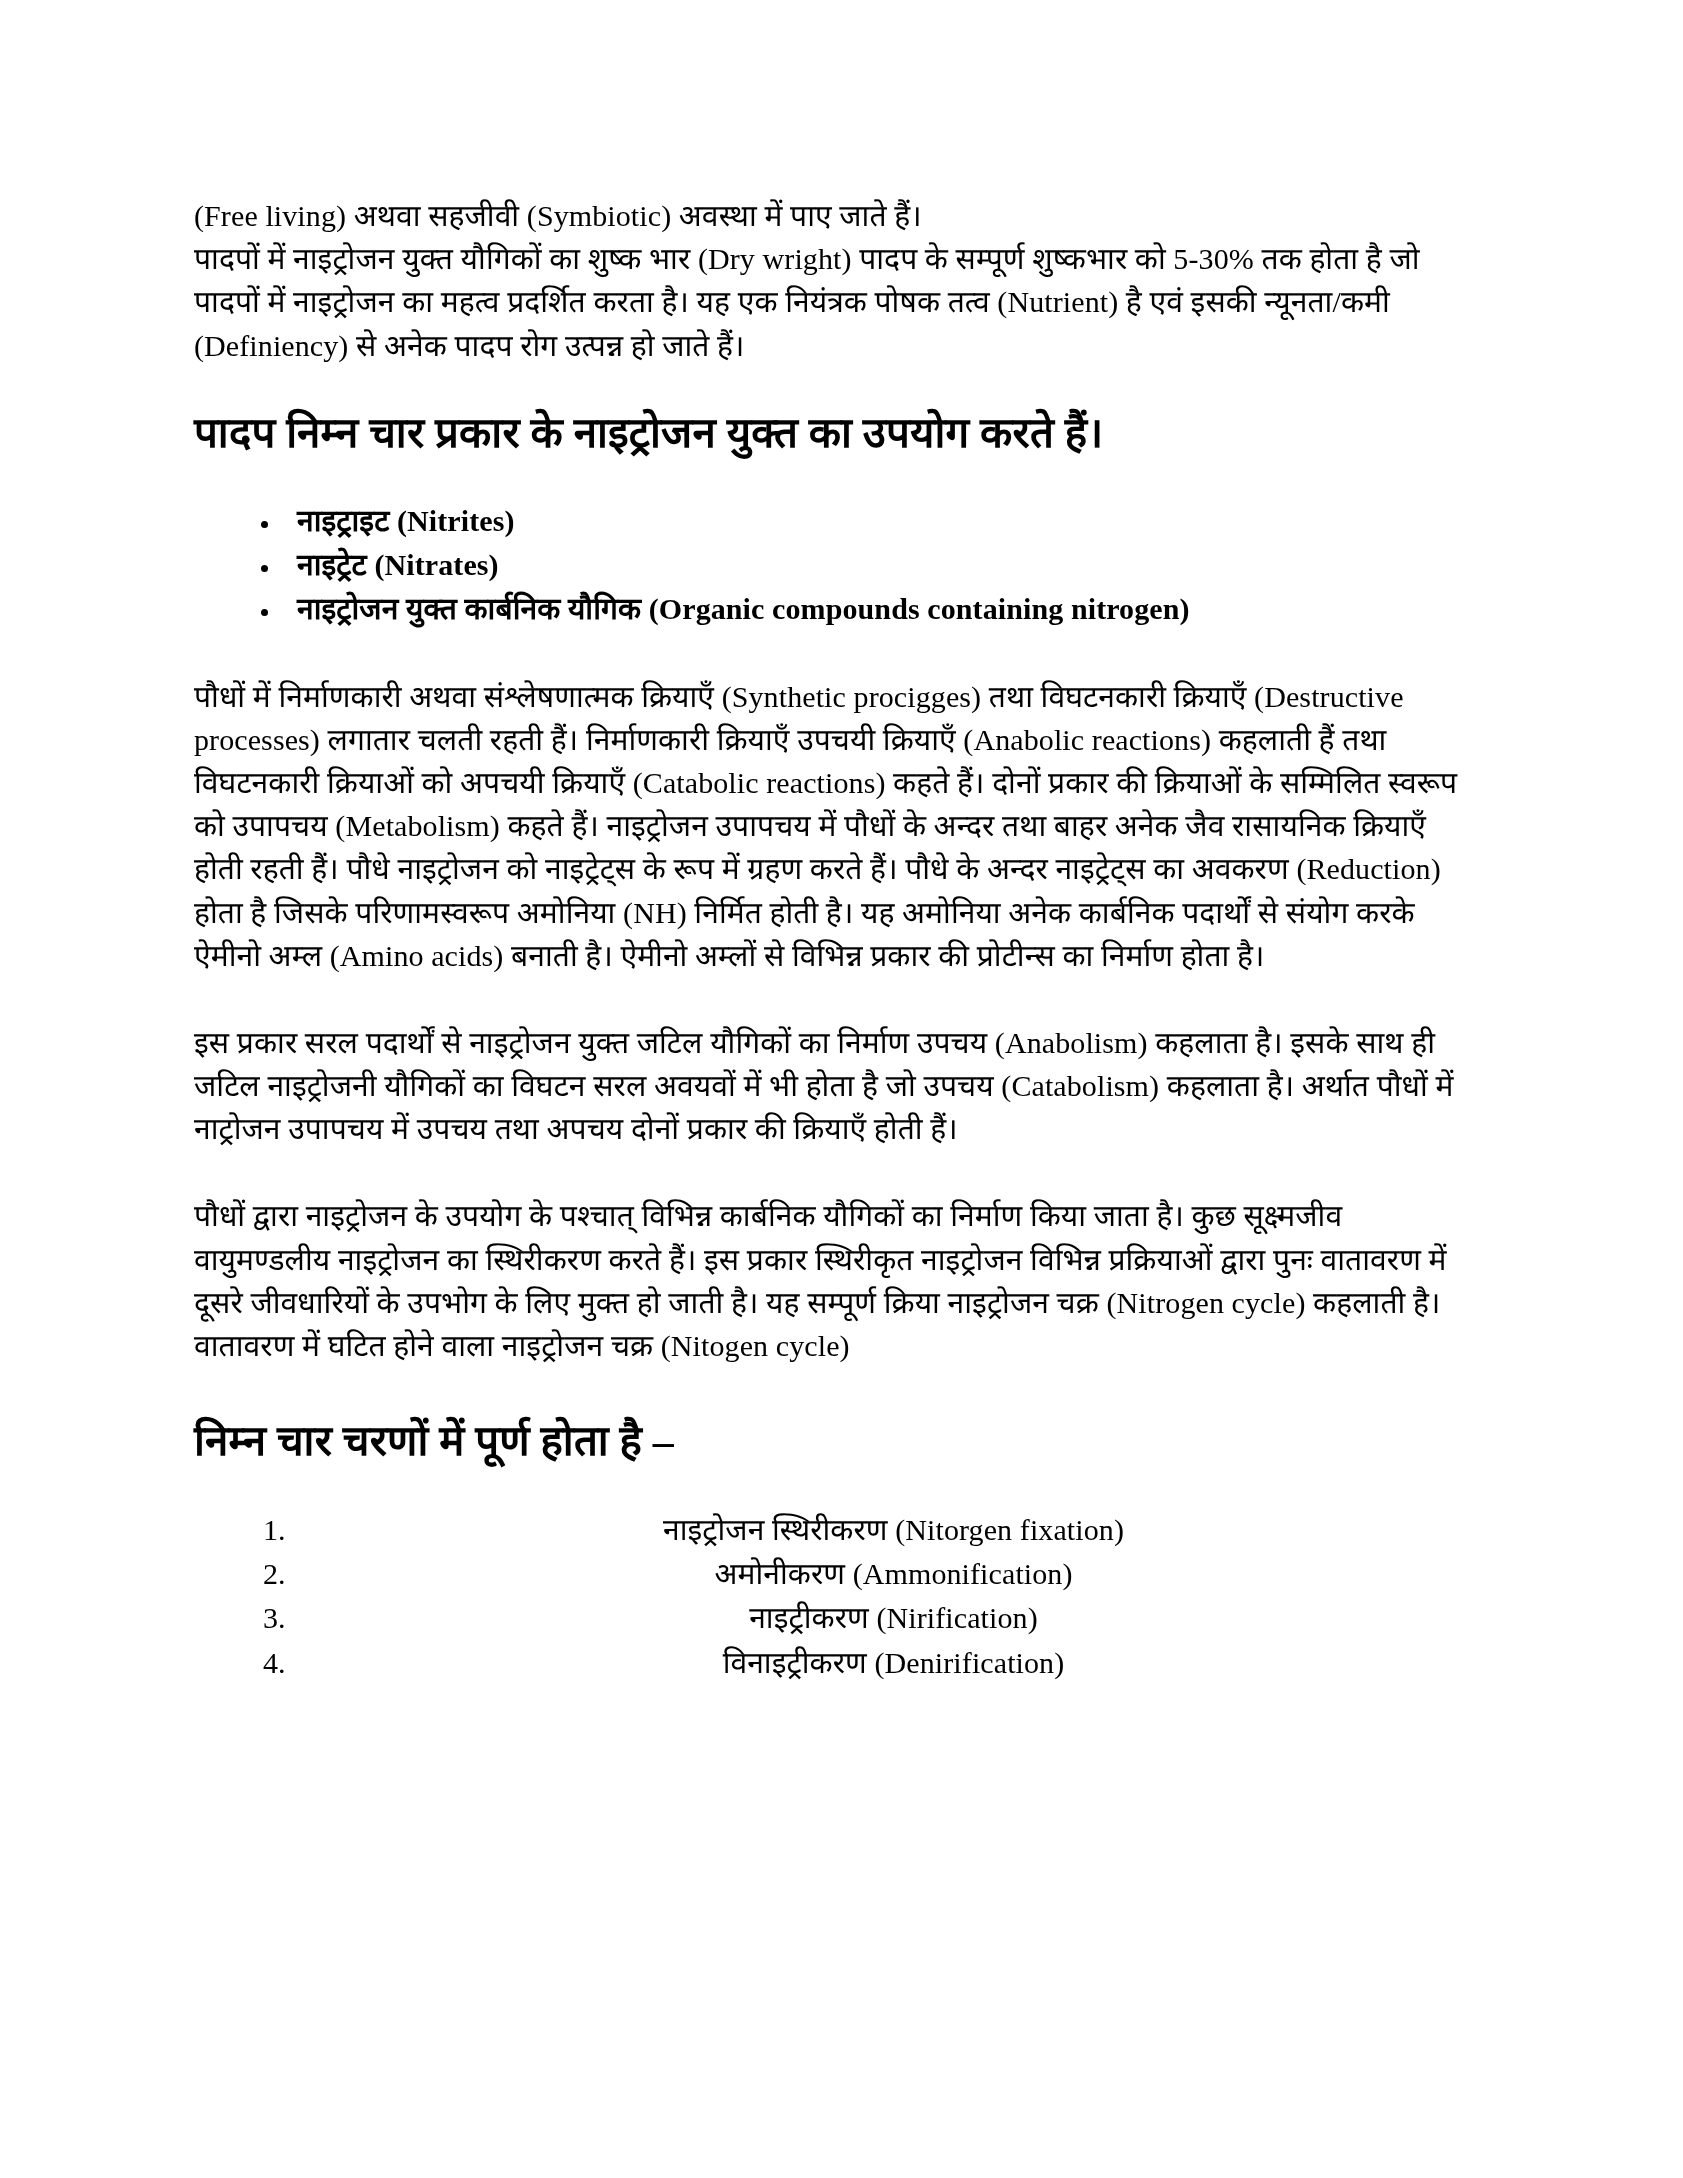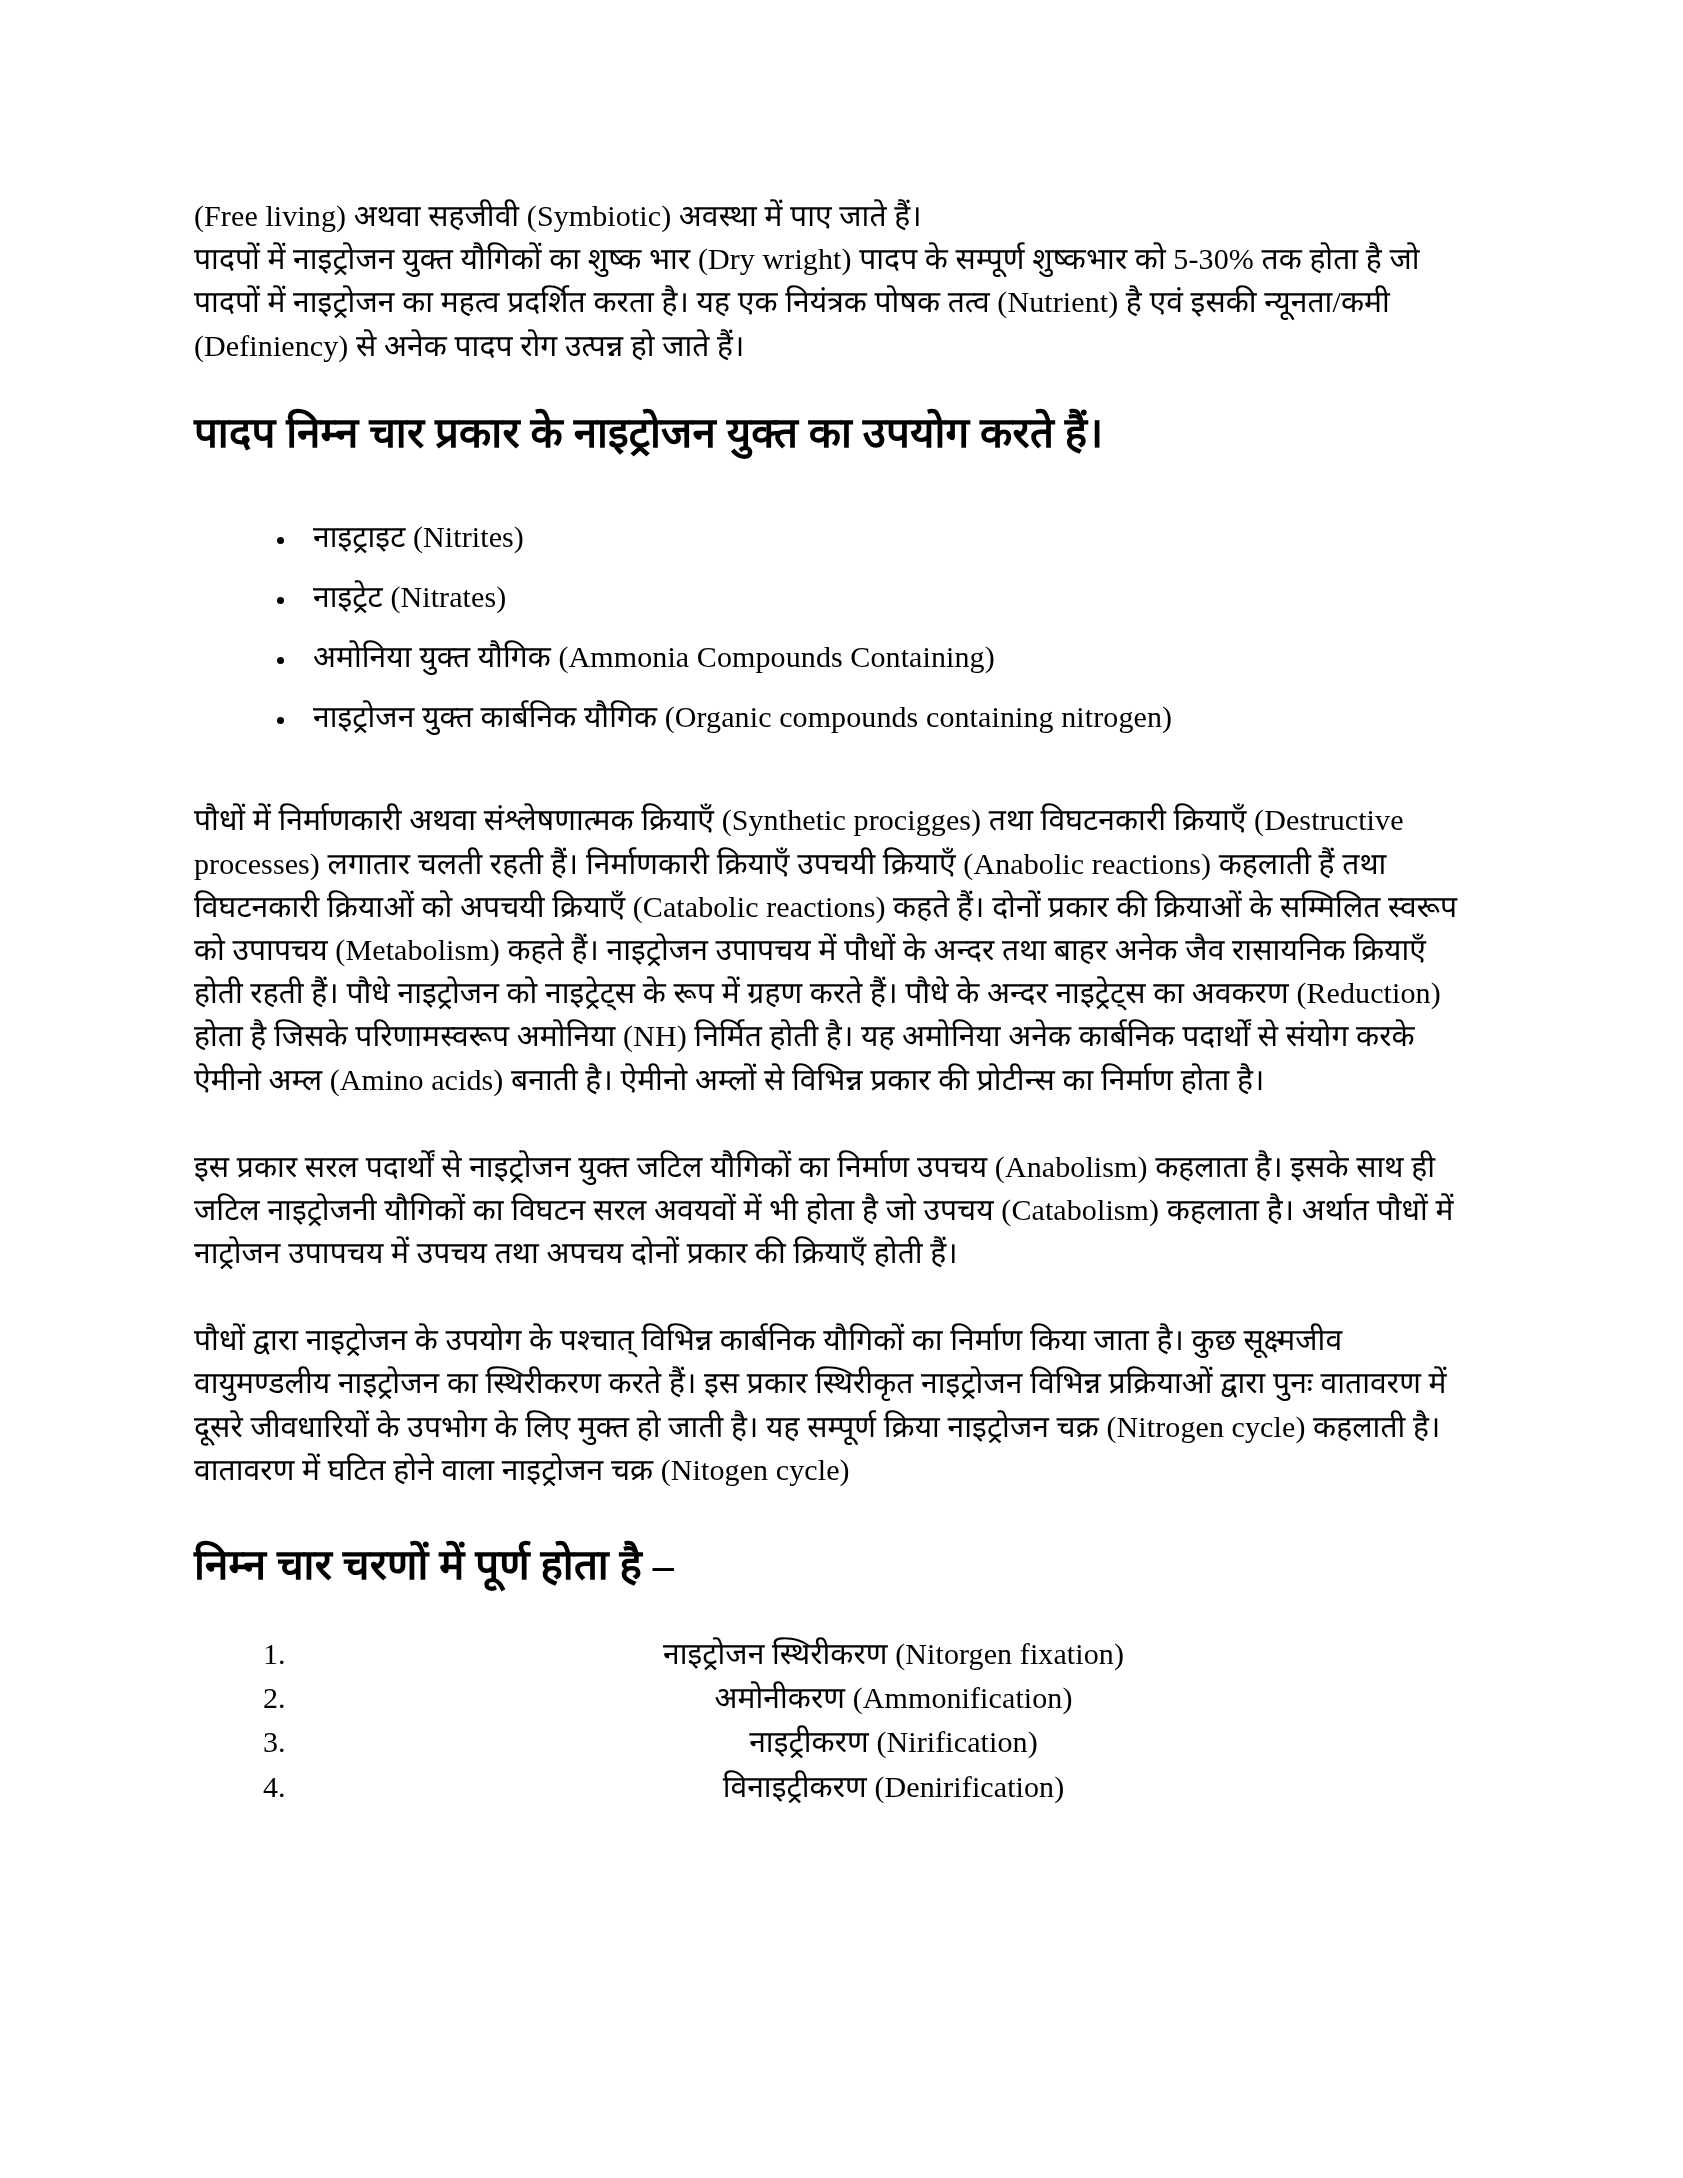--- a/index.html
+++ b/index.html
@@ -53,7 +53,8 @@
     font-size: 30px;
     line-height: 1.46;
     padding-left: 44px;
-    margin: 16px;
+    margin: 0;
+    font-weight: bold;
   }
   ul.bullets > li::before {
     content: "";

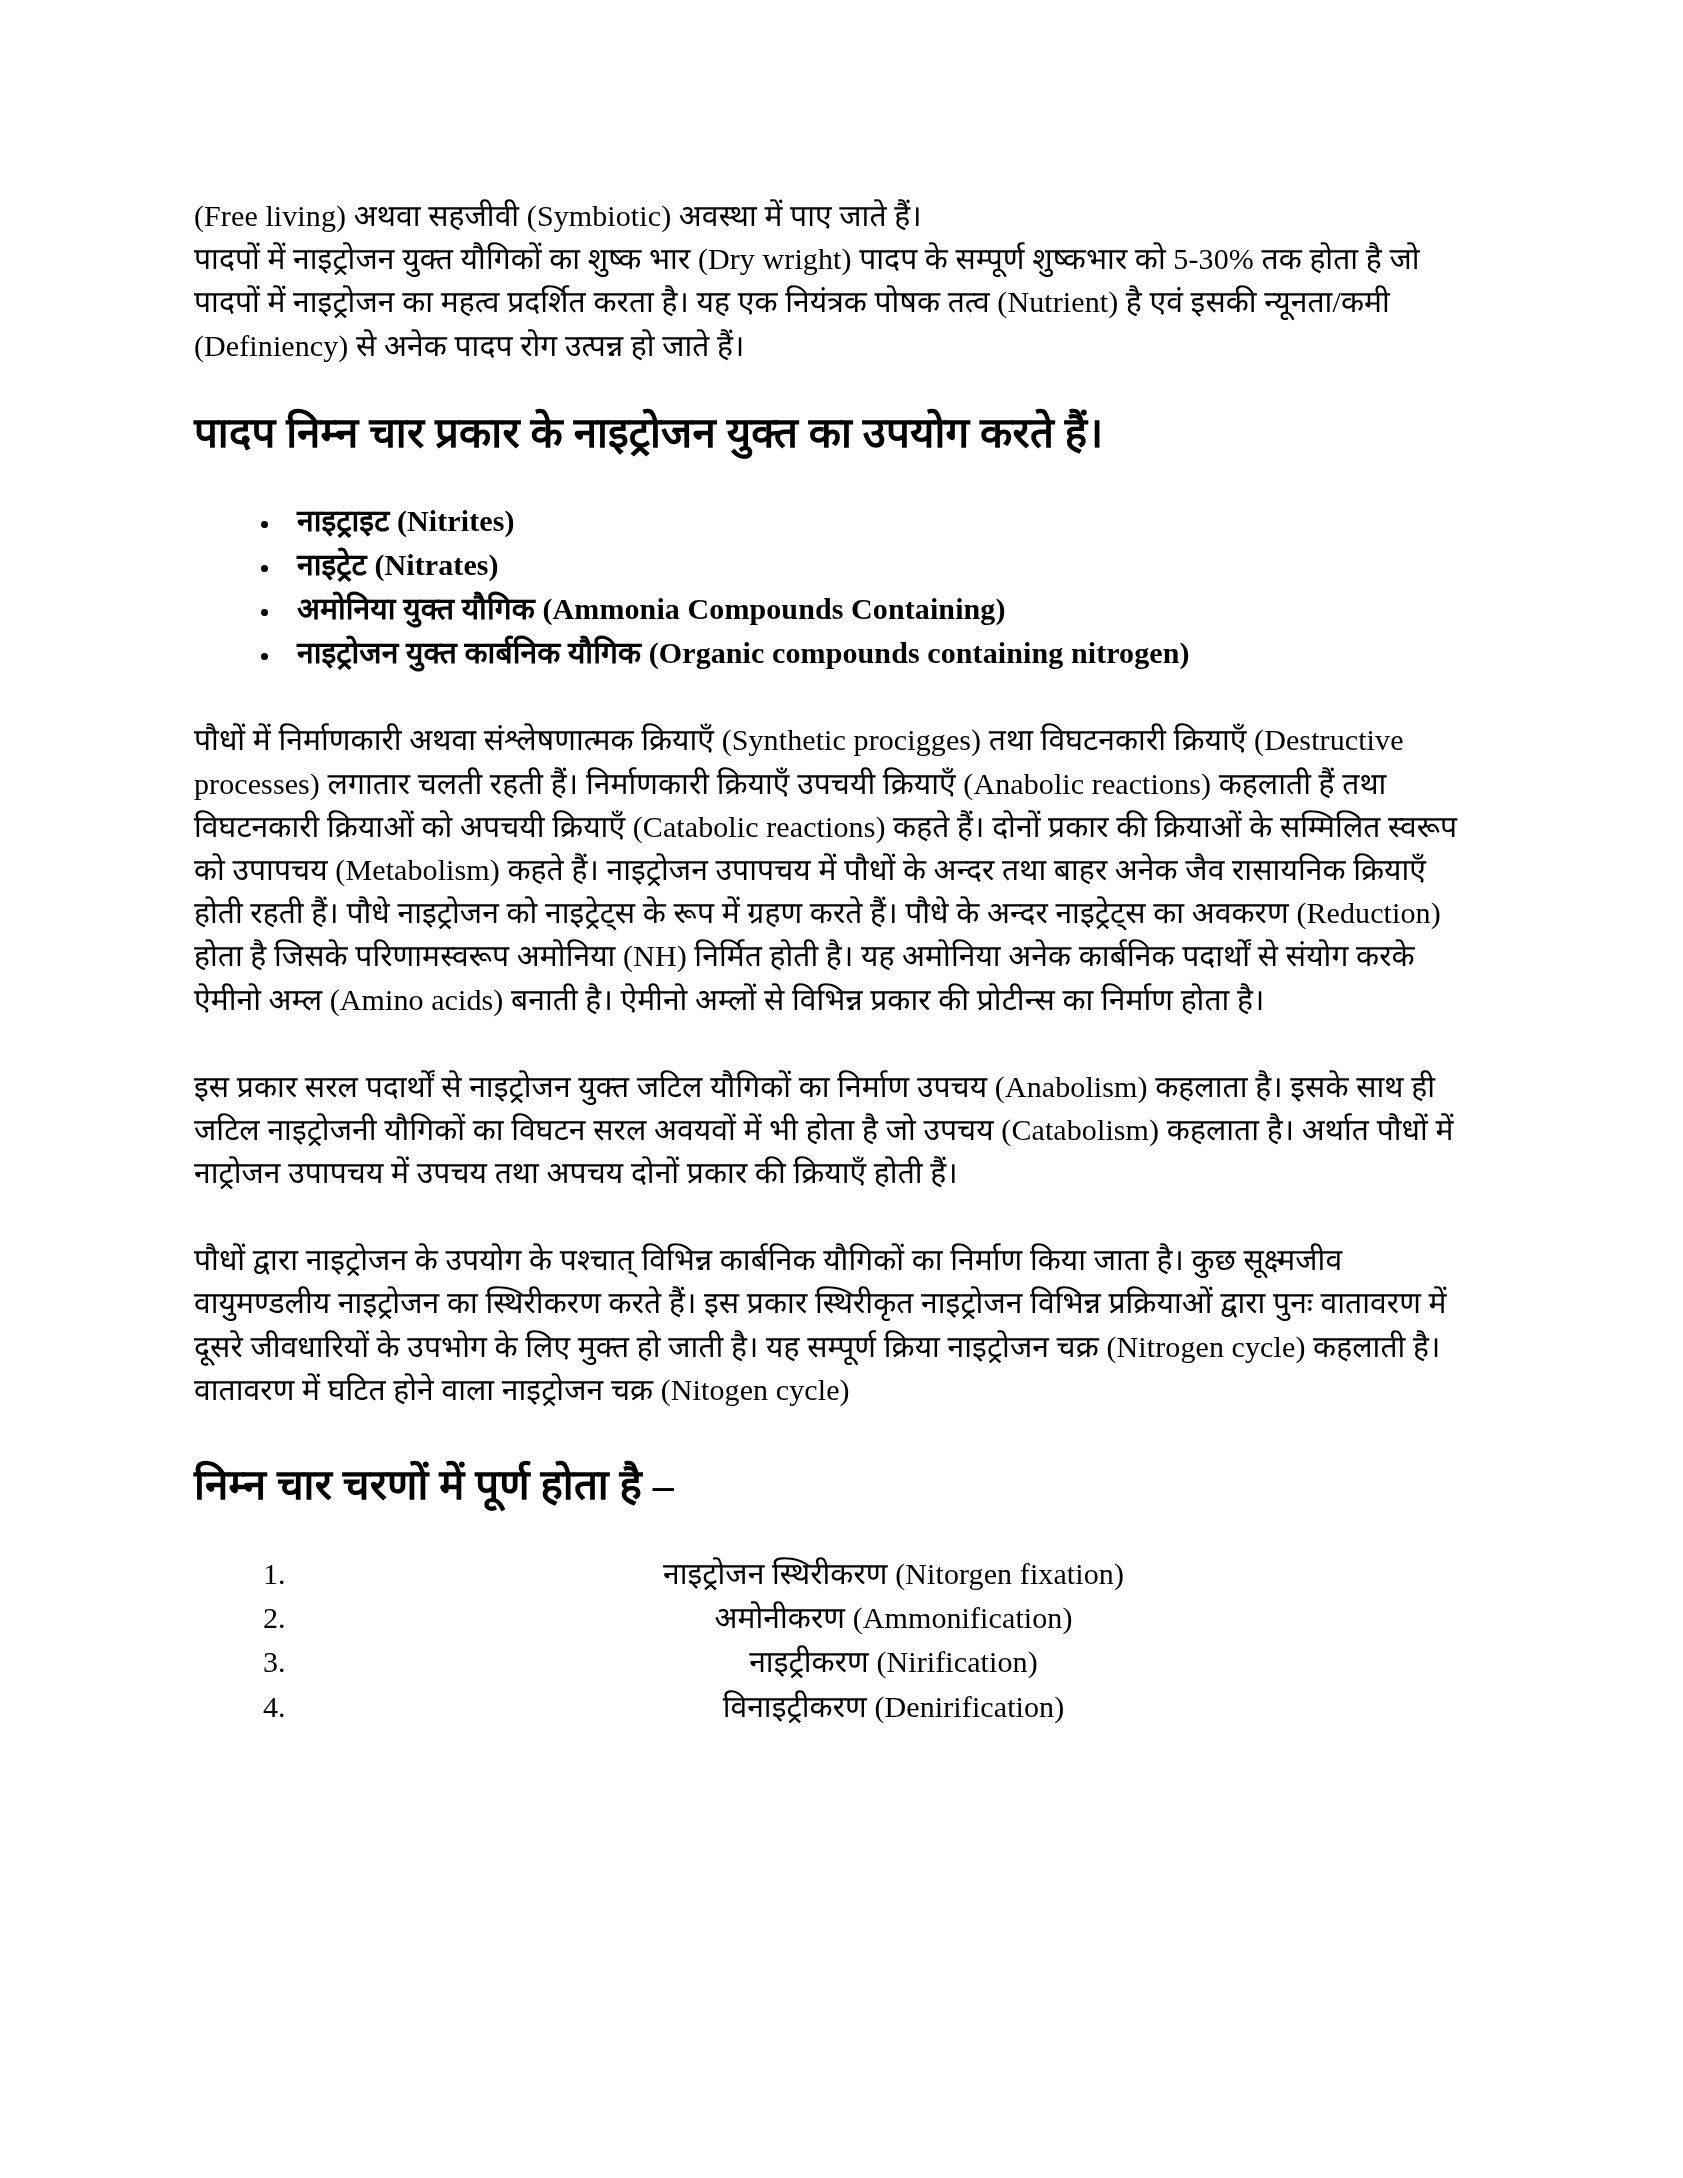--- a/index.html
+++ b/index.html
@@ -117,7 +117,6 @@
     <ul class="bullets">
       <li>नाइट्राइट (Nitrites)</li>
       <li>नाइट्रेट (Nitrates)</li>
-      <li>अमोनिया युक्त यौगिक (Ammonia Compounds Containing)</li>
       <li>नाइट्रोजन युक्त कार्बनिक यौगिक (Organic compounds containing nitrogen)</li>
     </ul>
 

